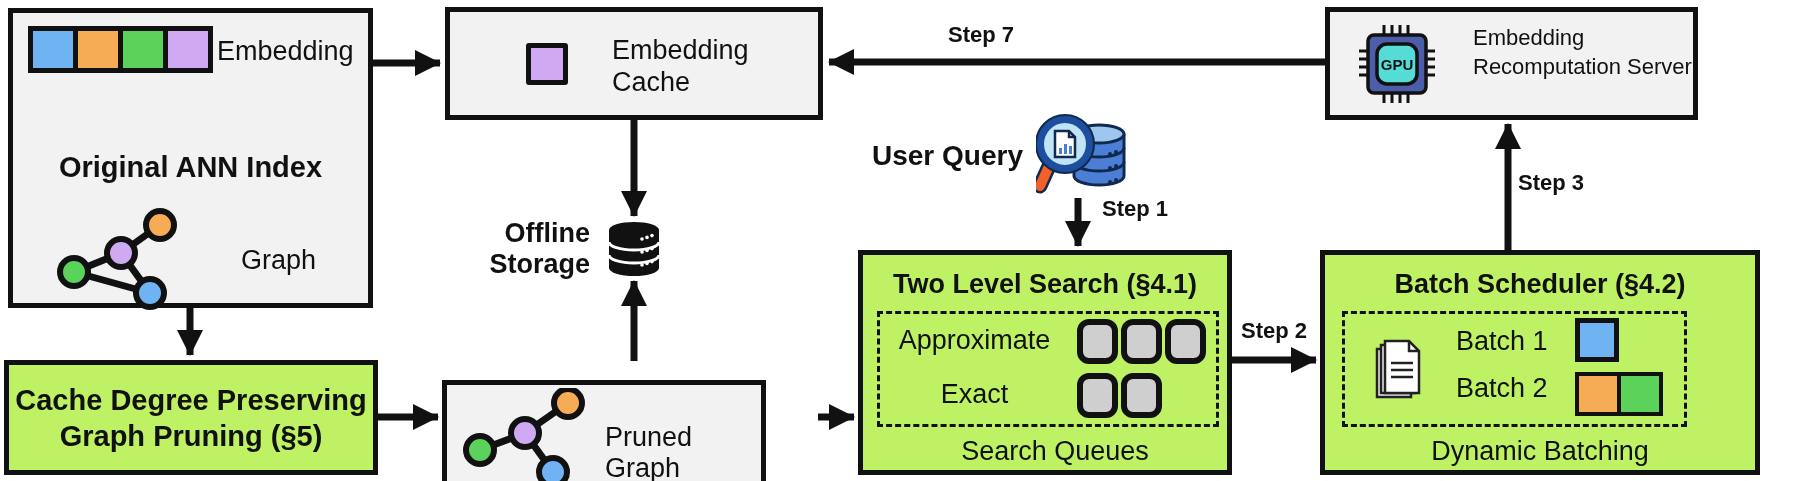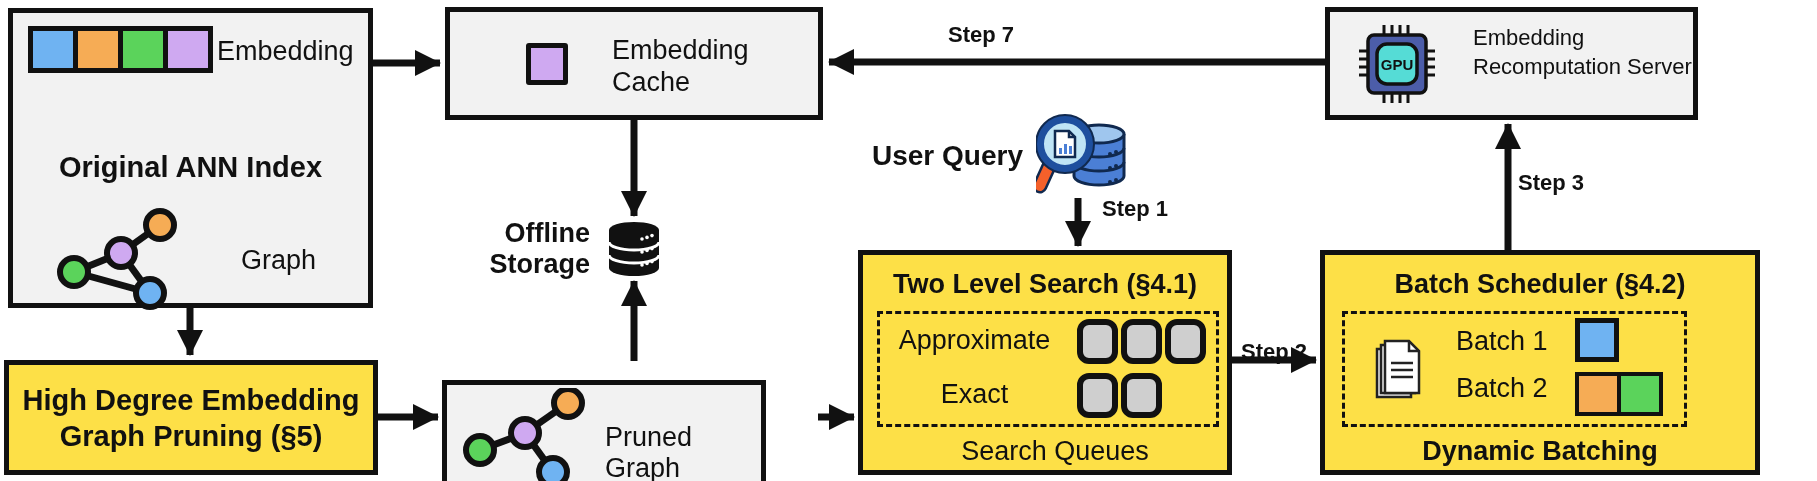--- a/index.html
+++ b/index.html
@@ -9,7 +9,7 @@
 
   .box { position:absolute; border:5px solid #111; }
   .box.light { background:#F2F2F2; }
-  .box.dark  { background:#fde047; }
+  .box.dark  { background:#bef264; }
 
   .btitle { position:absolute; left:0; right:0; text-align:center; font-weight:bold; font-size:27px; }
   .bfooter { position:absolute; left:0; right:0; text-align:center; font-size:27px; }

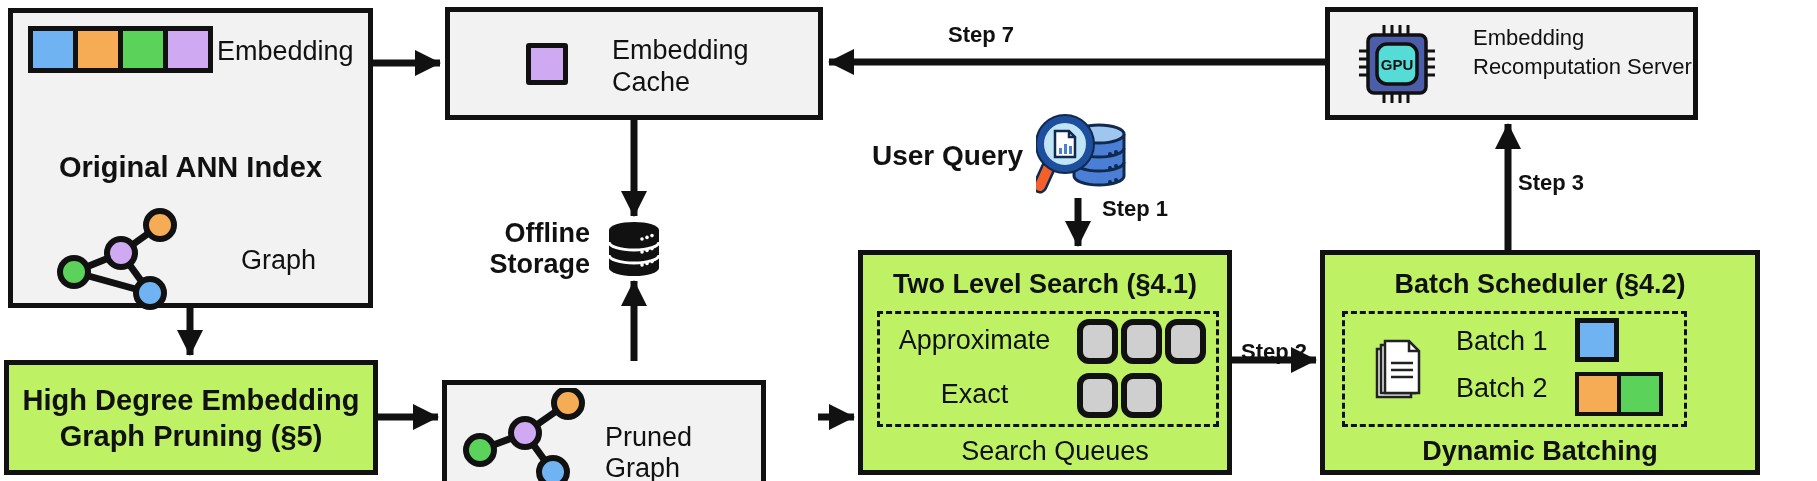--- a/index.html
+++ b/index.html
@@ -79,7 +79,7 @@
 
   <div class="step-label" style="left:901px;top:22px;width:160px;text-align:center;">Step 7</div>
   <div class="step-label" style="left:1102px;top:196px;">Step 1</div>
-  <div class="step-label" style="left:1241px;top:339px;">Step 2</div>
+  <div class="step-label" style="left:1241px;top:318px;">Step 2</div>
   <div class="step-label" style="left:1518px;top:170px;">Step 3</div>
 
   <div class="box light" style="left:8px;top:8px;width:365px;height:300px;">

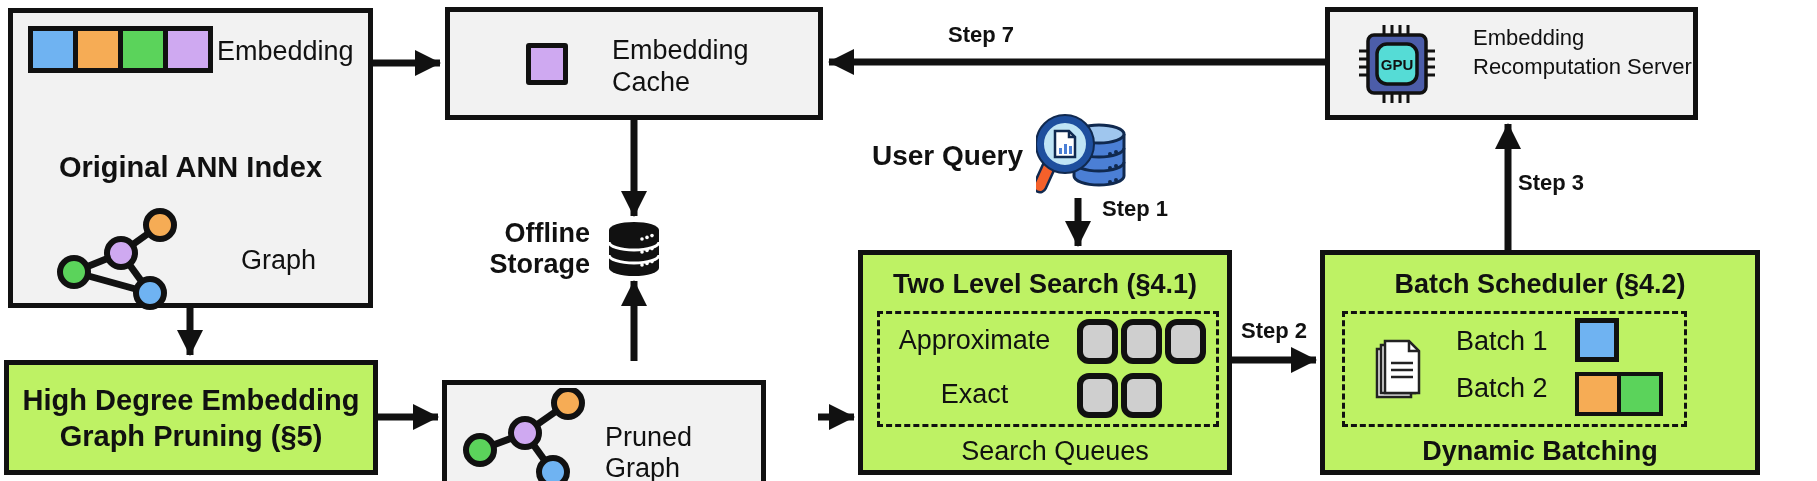--- a/index.html
+++ b/index.html
@@ -237,7 +237,7 @@
 
   <div class="box dark" style="left:4px;top:360px;width:374px;height:115px;">
     <div class="pruning-text">
-      <span style="display:block;">High Degree Embedding</span>
+      <span style="display:block;">Cache Degree Preserving</span>
       <span style="display:block;">Graph Pruning (§5)</span>
     </div>
   </div>

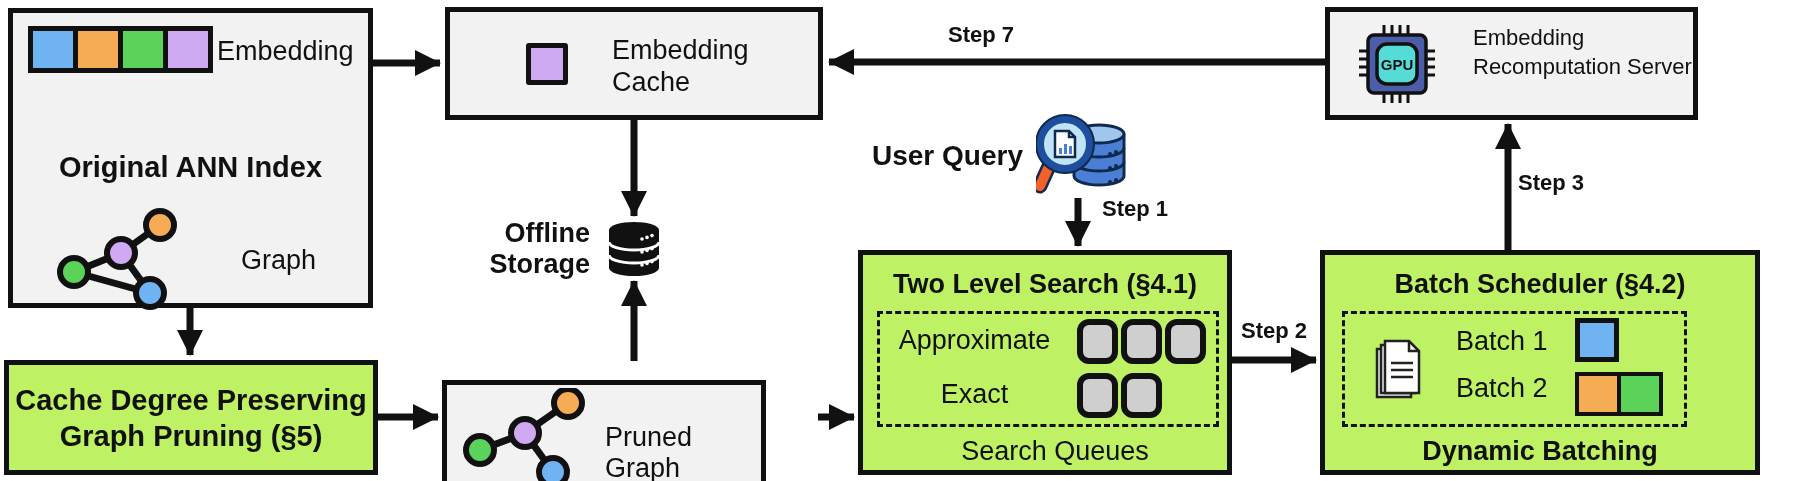--- a/index.html
+++ b/index.html
@@ -232,7 +232,7 @@
       <div class="cell" style="background: rgb(246, 172, 85);"></div>
       <div class="cell" style="background: rgb(91, 211, 91);"></div>
     </div>
-    <div class="bfooter" style="top:181px;font-weight:bold;">Dynamic Batching</div>
+    <div class="bfooter" style="top:181px;">Dynamic Batching</div>
   </div>
 
   <div class="box dark" style="left:4px;top:360px;width:374px;height:115px;">

